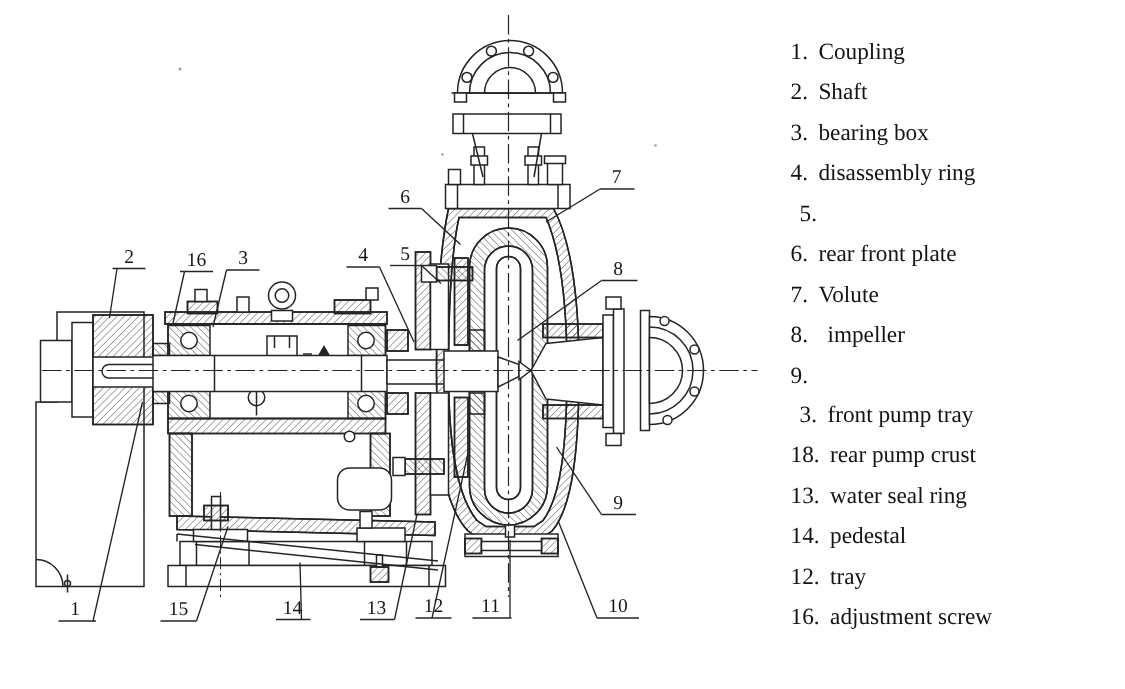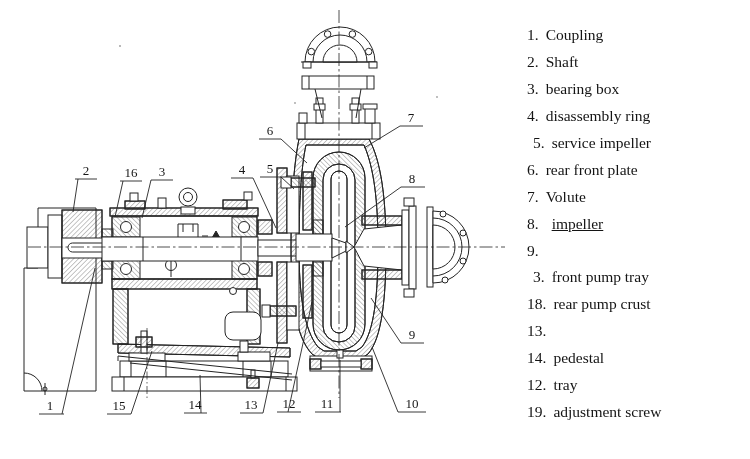--- a/index.html
+++ b/index.html
@@ -347,7 +347,7 @@
   <div class="lg-row"><span class="lg-num">2.</span><span class="lg-lbl">Shaft</span></div>
   <div class="lg-row"><span class="lg-num">3.</span><span class="lg-lbl">bearing box</span></div>
   <div class="lg-row"><span class="lg-num">4.</span><span class="lg-lbl">disassembly ring</span></div>
-  <div class="lg-row ind"><span class="lg-num">5.</span><span class="lg-lbl">service impeller</span></div>
+  <div class="lg-row ind"><span class="lg-num">5.</span></div>
   <div class="lg-row"><span class="lg-num">6.</span><span class="lg-lbl">rear front plate</span></div>
   <div class="lg-row"><span class="lg-num">7.</span><span class="lg-lbl">Volute</span></div>
   <div class="lg-row gap8"><span class="lg-num">8.</span><span class="lg-lbl">impeller</span></div>

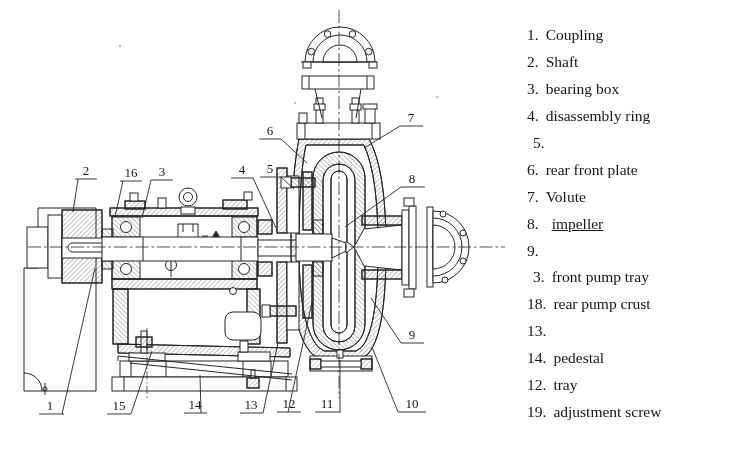--- a/index.html
+++ b/index.html
@@ -10,7 +10,7 @@
   .lg-row{height:26.9px;display:flex;align-items:center;white-space:pre;}
   .lg-num{margin-right:7px;}
   .ind{padding-left:6px;}
-  .gap8 .lg-lbl{margin-left:6px;text-decoration:underline;}
+  .gap8 .lg-lbl{margin-left:6px;}
   text.co{font-family:"Liberation Serif",serif;font-size:13px;fill:#161616;}
 </style>
 </head>

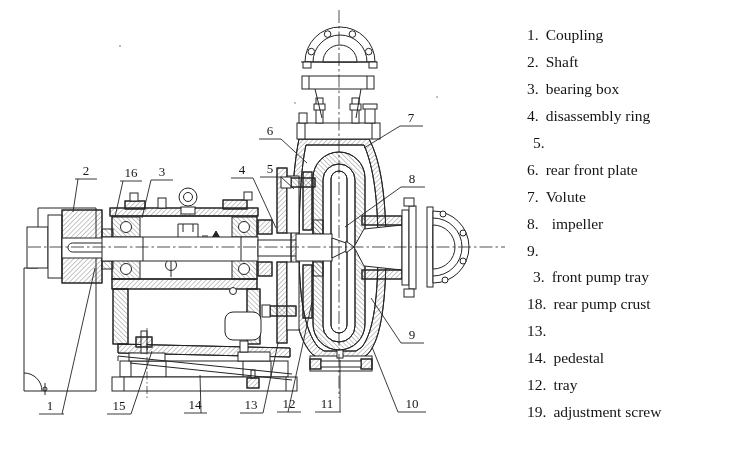--- a/index.html
+++ b/index.html
@@ -354,7 +354,7 @@
   <div class="lg-row"><span class="lg-num">9.</span></div>
   <div class="lg-row ind"><span class="lg-num">3.</span><span class="lg-lbl">front pump tray</span></div>
   <div class="lg-row"><span class="lg-num">18.</span><span class="lg-lbl">rear pump crust</span></div>
-  <div class="lg-row"><span class="lg-num">13.</span></div>
+  <div class="lg-row"><span class="lg-num">13.</span><span class="lg-lbl">water seal ring</span></div>
   <div class="lg-row"><span class="lg-num">14.</span><span class="lg-lbl">pedestal</span></div>
   <div class="lg-row"><span class="lg-num">12.</span><span class="lg-lbl">tray</span></div>
   <div class="lg-row"><span class="lg-num">19.</span><span class="lg-lbl">adjustment screw</span></div>

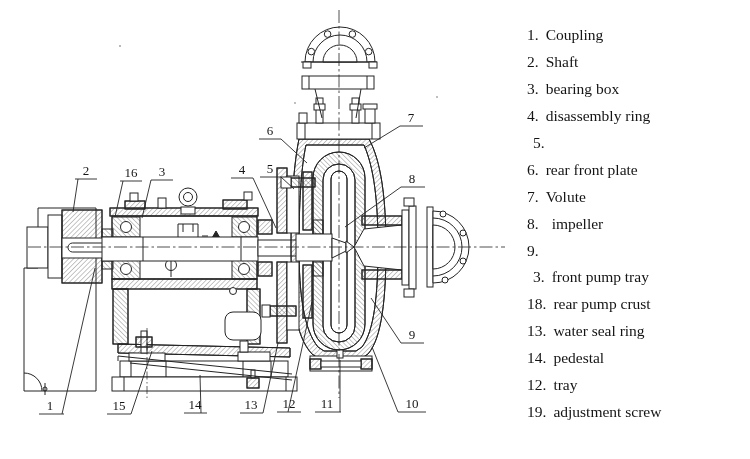--- a/index.html
+++ b/index.html
@@ -357,7 +357,7 @@
   <div class="lg-row"><span class="lg-num">13.</span><span class="lg-lbl">water seal ring</span></div>
   <div class="lg-row"><span class="lg-num">14.</span><span class="lg-lbl">pedestal</span></div>
   <div class="lg-row"><span class="lg-num">12.</span><span class="lg-lbl">tray</span></div>
-  <div class="lg-row"><span class="lg-num">19.</span><span class="lg-lbl">adjustment screw</span></div>
+  <div class="lg-row"><span class="lg-num">16.</span><span class="lg-lbl">adjustment screw</span></div>
 </div>
 
 </div>

